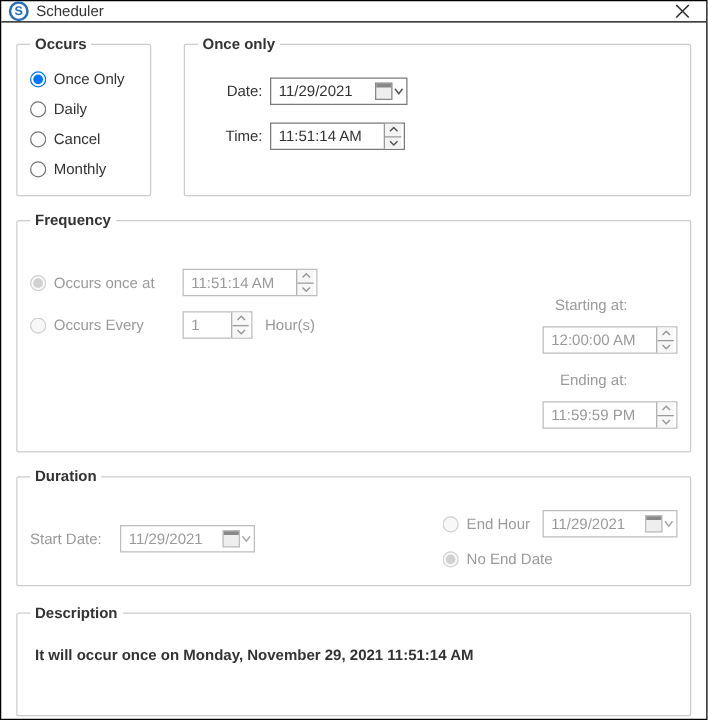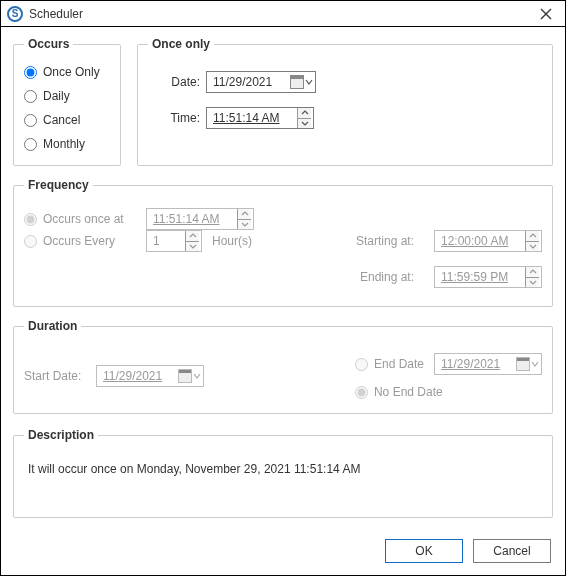--- a/index.html
+++ b/index.html
@@ -57,7 +57,7 @@
     color: #333;
     font-weight: bold;
   }
-  .row1 { display: flex; gap: 16px; margin-bottom: 12px; }
+  .row1 { display: flex; gap: 26px; margin-bottom: 12px; }
   .occurs-box { width: 108px; padding-bottom:14px; }
   .once-box { flex: 1; }
   .radio-list { display: flex; flex-direction: column; gap: 10px; padding-top:4px; }

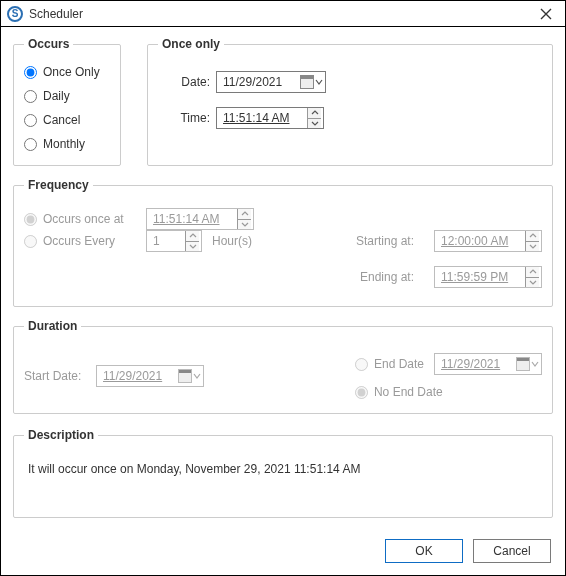--- a/index.html
+++ b/index.html
@@ -114,7 +114,7 @@
   .freq-row2 { display:flex; align-items:center; gap:10px; }
   .freq-row3 { display:flex; align-items:center; gap:10px; margin-top:14px; }
   .disabled { color:#9a9a9a; }
-  .time-input.w108, .date-input.w108 { width:108px;text-decoration:underline; }
+  .time-input.w108, .date-input.w108 { width:108px; }
   .num-input.w56 { width:56px; }
   .right-block { margin-left:auto; display:flex; align-items:center; gap:20px; }
   .lbl-70 { width:62px; text-align:left; }

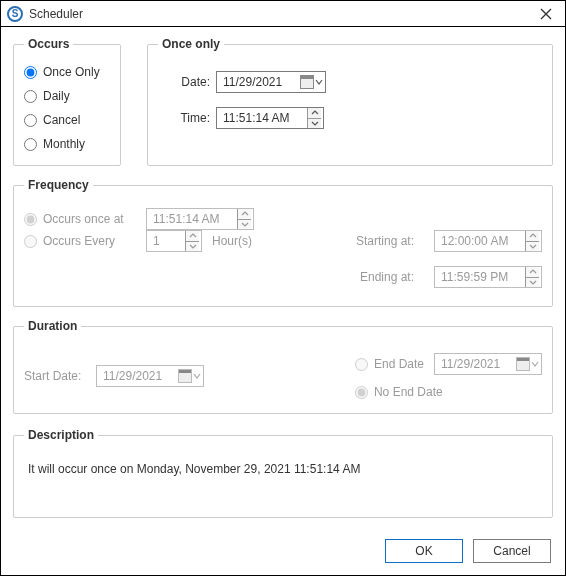--- a/index.html
+++ b/index.html
@@ -110,7 +110,7 @@
   .spinner svg{display:block;}
 
   .freq-box { margin-bottom: 12px; padding-bottom:18px; }
-  .freq-row1 { display:flex; align-items:center; gap:10px; margin-top:6px; }
+  .freq-row1 { display:flex; align-items:center; gap:10px; margin-top:22px; }
   .freq-row2 { display:flex; align-items:center; gap:10px; }
   .freq-row3 { display:flex; align-items:center; gap:10px; margin-top:14px; }
   .disabled { color:#9a9a9a; }

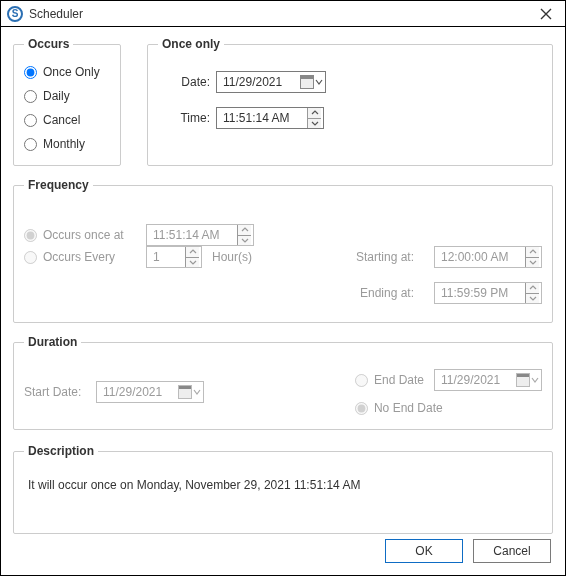--- a/index.html
+++ b/index.html
@@ -116,7 +116,7 @@
   .disabled { color:#9a9a9a; }
   .time-input.w108, .date-input.w108 { width:108px; }
   .num-input.w56 { width:56px; }
-  .right-block { margin-left:auto; display:flex; align-items:center; gap:20px; }
+  .right-block { margin-left:auto; display:flex; gap:10px;flex-direction:column; }
   .lbl-70 { width:62px; text-align:left; }
   .lbl-right { width:68px; text-align:right; }
 

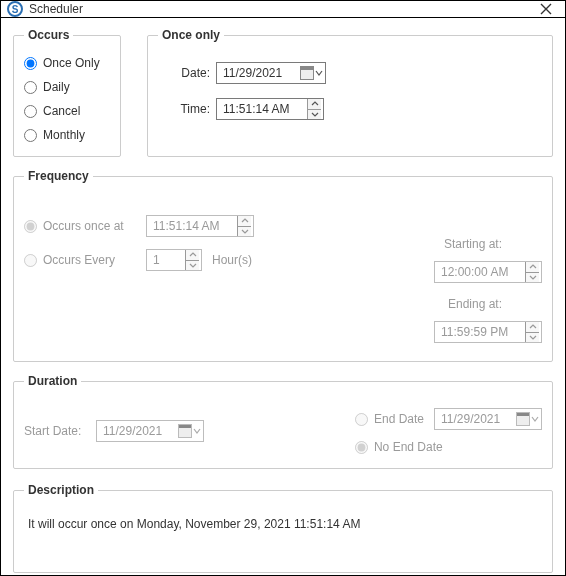--- a/index.html
+++ b/index.html
@@ -336,7 +336,7 @@
         <div class="dur-right-row disabled">
           <label class="radio-item disabled">
             <input type="radio" name="dur" disabled="" style="">
-            <span>End Date</span>
+            <span>End Hour</span>
           </label>
           <div class="date-input w108 disabled-input">
             <span>11/29/2021</span>

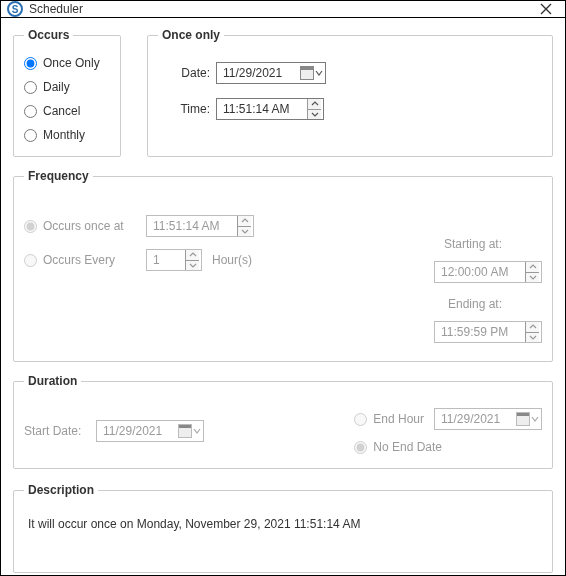--- a/index.html
+++ b/index.html
@@ -129,7 +129,7 @@
   .dur-right-row { display:flex; align-items:center; gap:10px; }
 
   .desc-box { margin-bottom: 4px; min-height: 90px; }
-  .desc-text { font-weight:normal; padding: 10px 4px 4px 4px; color:#333; }
+  .desc-text { font-weight:bold; padding: 10px 4px 4px 4px; color:#333; }
 
   .buttons {
     display:flex; gap:10px; justify-content:flex-end;

